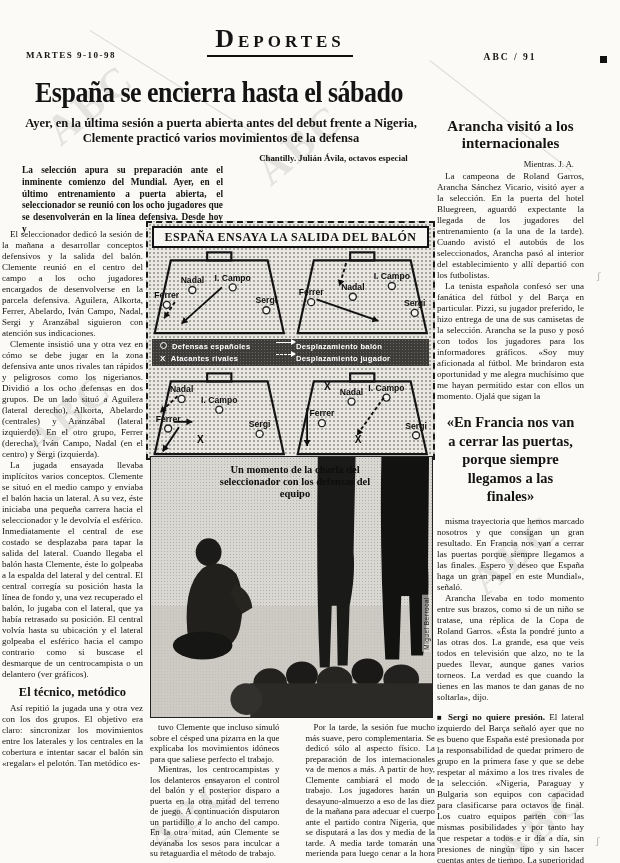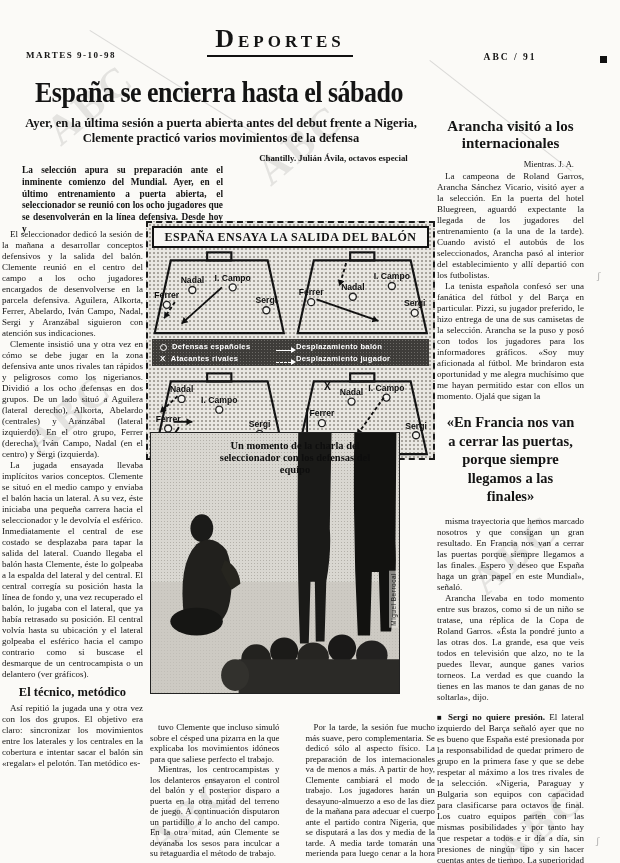--- a/index.html
+++ b/index.html
@@ -42,7 +42,7 @@
   .pitch-panel { flex:1; position:relative; }
   .pitch-panel svg { width:100%; height:100%; display:block; }
   .diagram-legend { height:27px; margin-top:4px; background-color:#3e3c39; background-image:radial-gradient(#6b6965 0.8px, transparent 0.9px); background-size:3px 3px; color:#fff; display:grid; grid-template-columns:1fr 1.25fr; grid-template-rows:1fr 1fr; grid-auto-flow:column; align-items:center; padding:2px 8px; font-family:"Liberation Sans","DejaVu Sans",sans-serif; font-size:7.6px; font-weight:bold; letter-spacing:0.3px; }
-  .legend-item { display:flex; align-items:flex-end; gap:5px; white-space:nowrap; }
+  .legend-item { display:flex; align-items:flex-start; gap:5px; white-space:nowrap; }
   .sym-circle { width:7px; height:7px; border:1.4px solid #fff; border-radius:50%; flex:0 0 auto; }
   .sym-cross { font-size:8px; font-weight:bold; flex:0 0 auto; }
   .sym-line { position:relative; width:15px; height:0; border-top:1.6px solid #fff; flex:0 0 auto; }

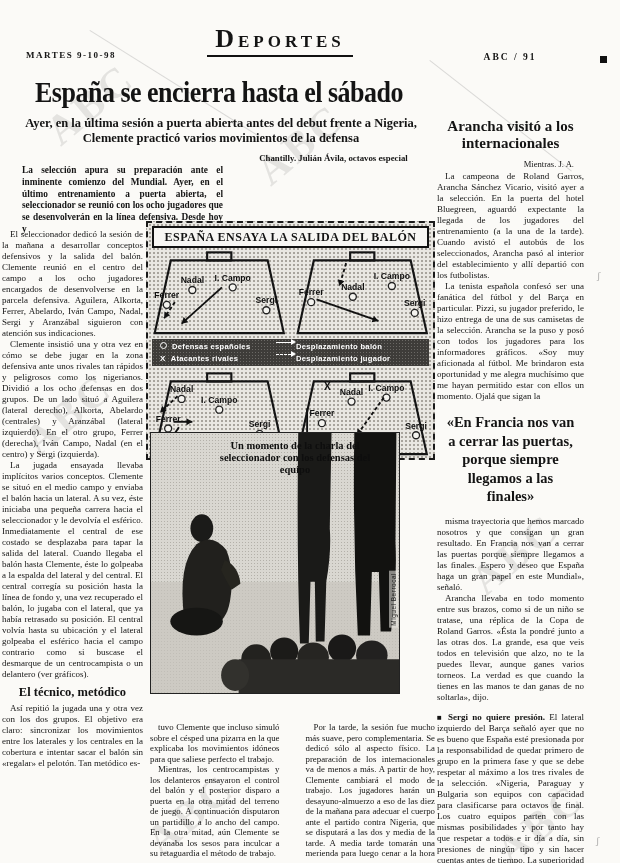--- a/index.html
+++ b/index.html
@@ -50,7 +50,7 @@
   .sym-line::after { content:""; position:absolute; right:-5px; top:-4.2px; border-left:5px solid #fff; border-top:3px solid transparent; border-bottom:3px solid transparent; }
 
   
-  .photo { position:absolute; left:150px; top:432px; width:250px; height:262px; border:1px solid #222; background-color:#d9d7d1; background-image:radial-gradient(#b3b0a9 0.8px, transparent 0.9px); background-size:3px 3px; overflow:hidden;padding-left:16px; }
+  .photo { position:absolute; left:150px; top:456px; width:283px; height:262px; border:1px solid #222; background-color:#d9d7d1; background-image:radial-gradient(#b3b0a9 0.8px, transparent 0.9px); background-size:3px 3px; overflow:hidden;padding-left:16px; }
   .photo svg { position:absolute; inset:0; width:100%; height:100%; }
   .photo-caption { position:absolute; left:68px; top:7px; width:152px; text-align:center; font-size:10.5px; font-weight:bold; line-height:12px; color:#0e0e0e; }
   .photo-credit { position:absolute; right:1px; top:138px; writing-mode:vertical-rl; transform:rotate(180deg); font-family:"Liberation Sans","DejaVu Sans",sans-serif; font-size:6.5px; letter-spacing:0.5px; color:#1d1d1d; background:rgba(235,233,228,.55); padding:2px 1px; }

